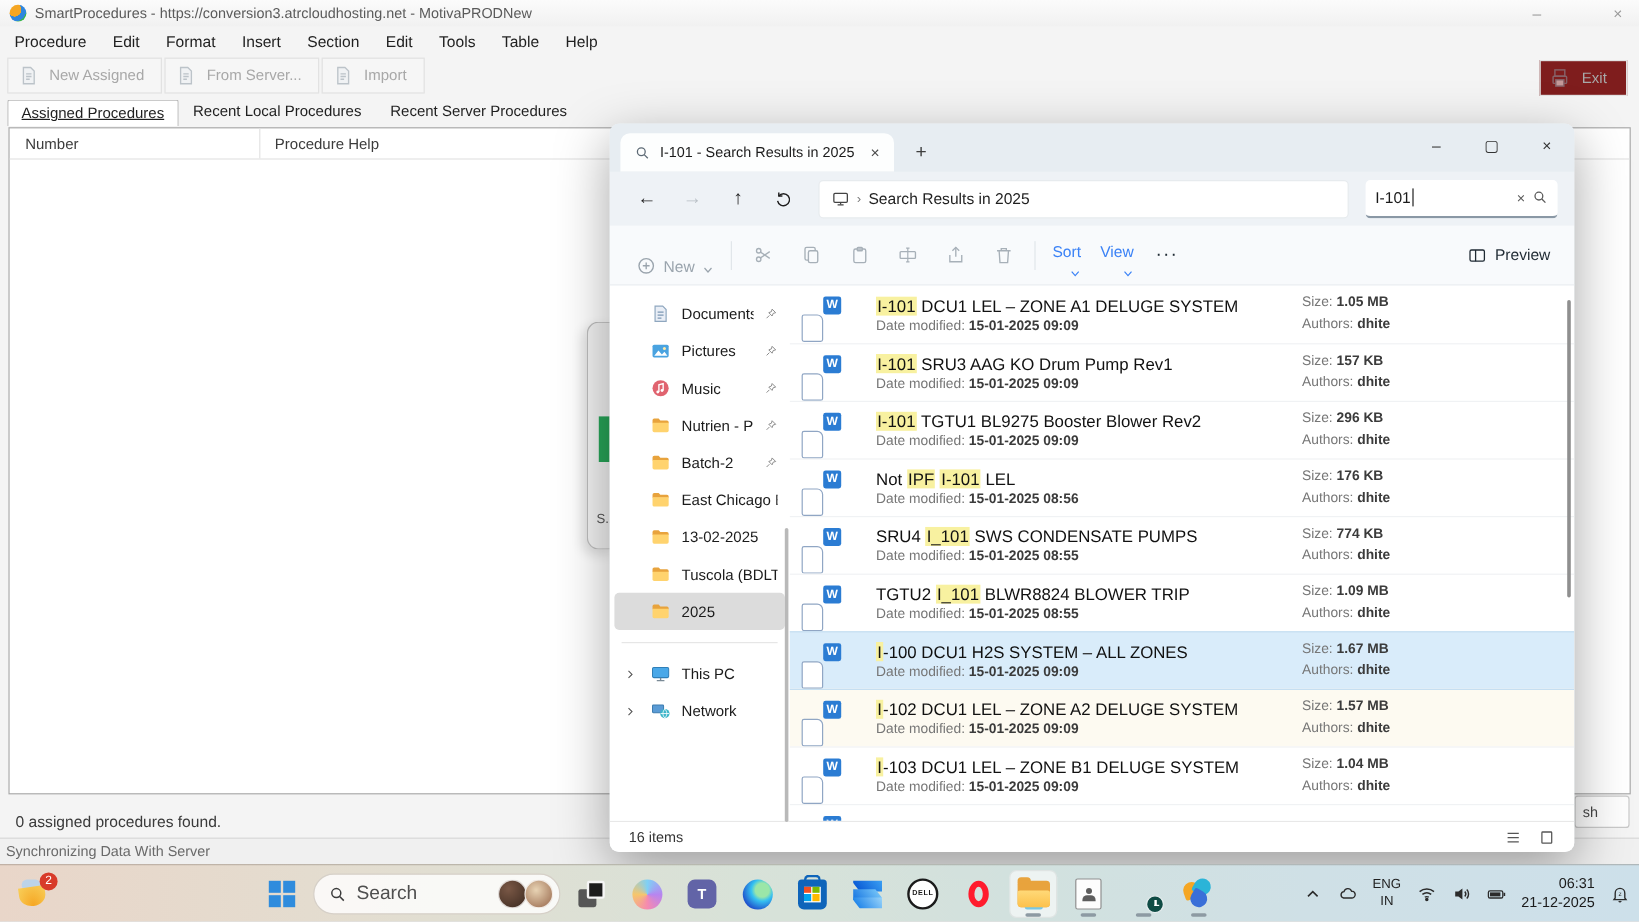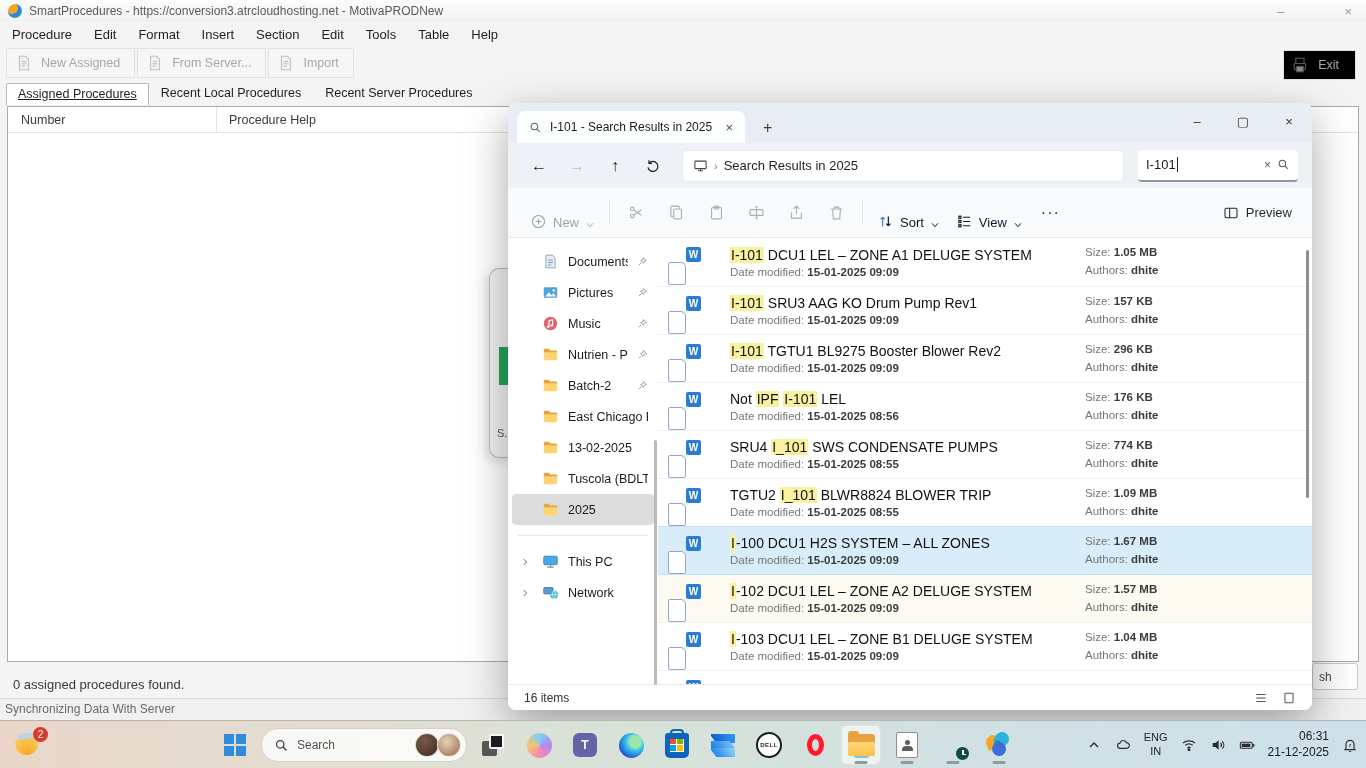--- a/index.html
+++ b/index.html
@@ -20,7 +20,7 @@
   .sp-tbtn { display:flex; align-items:center; gap:8px; padding:5px 14px 5px 8px; border:1px solid #e2e2e2; background:#f6f6f6; color:#a8a8a8; font-size:12.5px; }
   .sp-tbtn + .sp-tbtn { margin-left:2px; }
   .sp-tbtn svg { width:18px; height:18px; color:#8d9aa5; opacity:.55; }
-  .sp-exit { position:absolute; right:10px; top:4px; display:flex; align-items:center; gap:8px; padding:5px 16px 5px 8px; border:1px solid #e2e2e2; background:#000000; color:#a8a8a8; font-size:12.5px; }
+  .sp-exit { position:absolute; right:10px; top:4px; display:flex; align-items:center; gap:8px; padding:5px 16px 5px 8px; border:1px solid #e2e2e2; background:#7f1d1d; color:#a8a8a8; font-size:12.5px; }
   .sp-exit svg { width:18px; height:18px; color:#8d9aa5; opacity:.55; }
   .sp-tabs { height:24px; display:flex; align-items:flex-end; padding:0 6px; font-size:12.5px; color:#1f1f1f; }
   .sp-tab { padding:3px 11px 4px; border:1px solid transparent; border-bottom:none; }

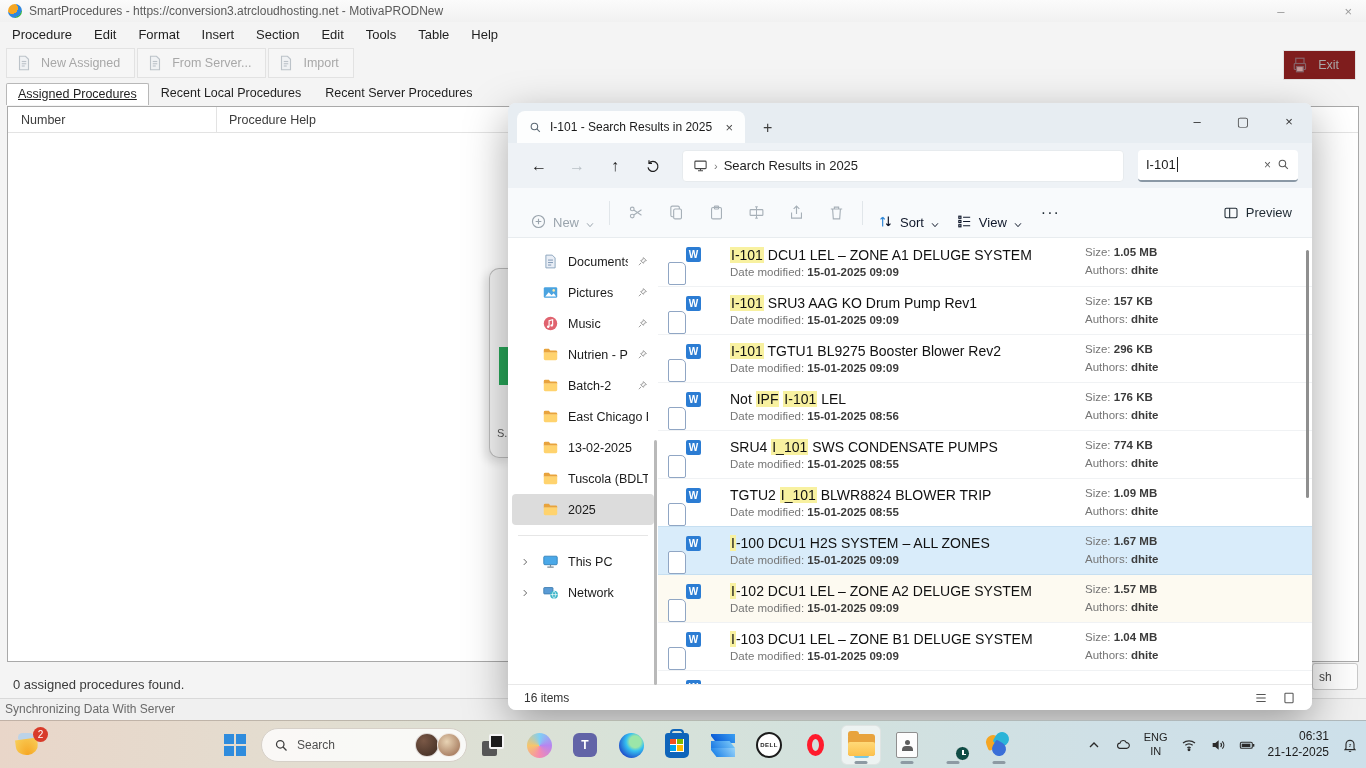--- a/index.html
+++ b/index.html
@@ -67,7 +67,7 @@
   .cmd svg { width:17px; height:17px; }
   .cmd .chev svg { width:10px; height:10px; }
   .cmd.gray { color:#9aa4ad; }
-  .cmd.dark { color:#0f172a; }
+  .cmd.dark { color:#3b82f6;flex-direction:column; }
   .cmd-ico { width:40px; height:34px; display:flex; align-items:center; justify-content:center; color:#a7b0b8; }
   .cmd-ico svg { width:17px; height:17px; }
   .cmd-sep { width:1px; height:24px; background:#e1e6ea; margin:0 6px; }

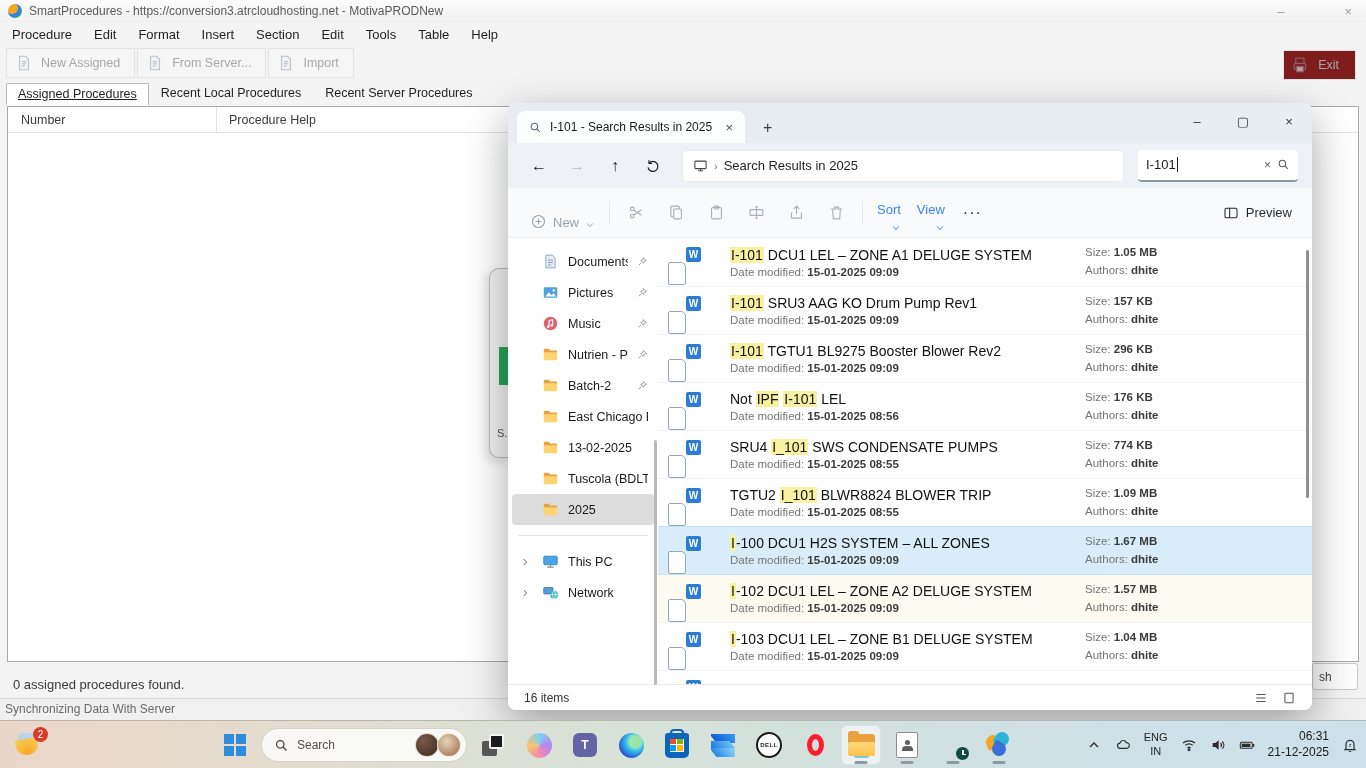--- a/index.html
+++ b/index.html
@@ -126,7 +126,7 @@
   .start-ic i { background:#2f8cdd; }
   .tb-search { height:34px; width:206px; background:rgba(255,255,255,.8); border:1px solid #d6d0c8; border-radius:17px; display:flex; align-items:center; padding:0 5px 0 12px; gap:8px; }
   .tb-search svg { width:15px; height:15px; color:#3c3c3c; }
-  .tb-search .lbl { font-size:12px; color:#4f4f4f; flex:1; }
+  .tb-search .lbl { font-size:16px; color:#4f4f4f; flex:1; }
   .tb-av { width:24px; height:24px; border-radius:50%; flex:none; border:1px solid rgba(255,255,255,.8); }
   .tb-av.a1 { background:radial-gradient(circle at 35% 30%, #7a5846, #3c2a20); }
   .tb-av.a2 { background:radial-gradient(circle at 40% 35%, #e8d3b4, #96664a); margin-left:-10px; }

